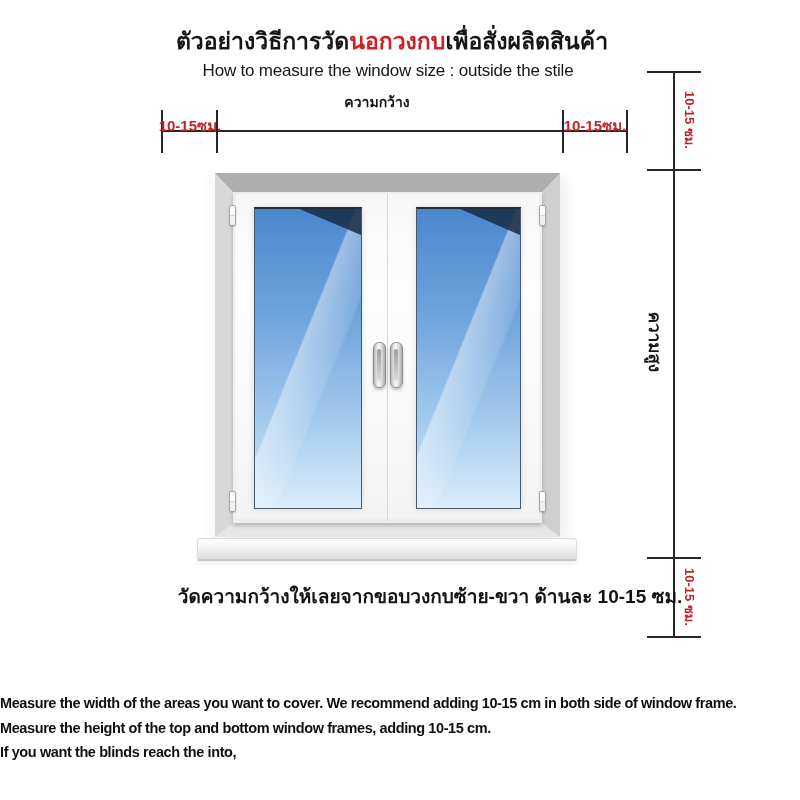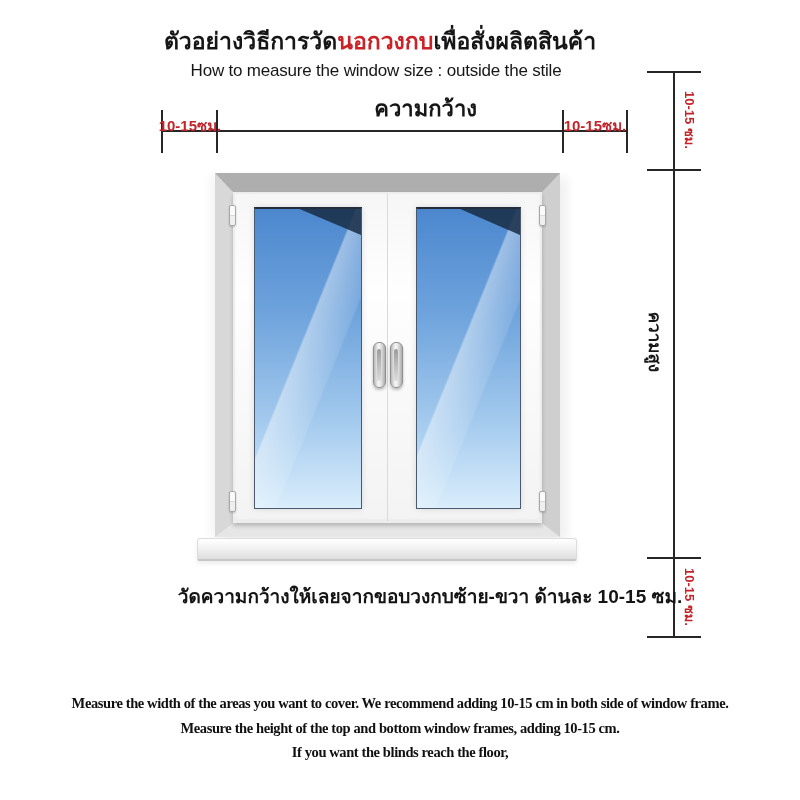--- a/index.html
+++ b/index.html
@@ -9,7 +9,7 @@
     font-family:"Liberation Sans","DejaVu Sans",sans-serif;
   }
   .abs{position:absolute;}
-  .nosel{user-select:none;}
+  .nosel{user-select:none;padding-left:12px;}
 
   
   .th-title{left:0;top:23px;width:760px;text-align:center;

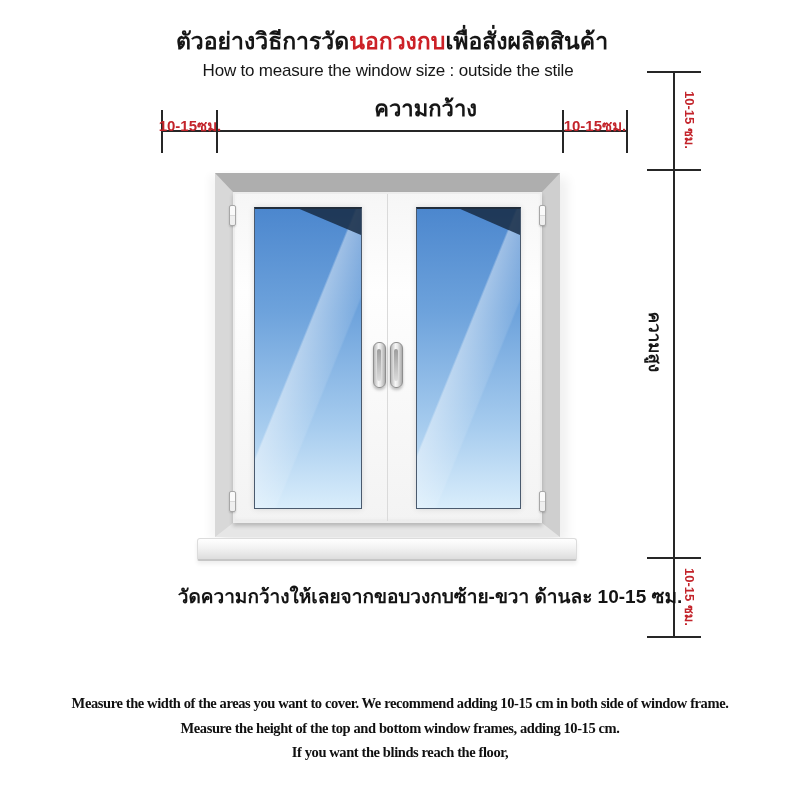--- a/index.html
+++ b/index.html
@@ -25,8 +25,8 @@
   .w-main{left:162px;top:130px;width:465px;}
   .w-tick{top:110px;height:43px;width:2px;}
   .w-t1{left:161px;} .w-t2{left:216px;} .w-t3{left:562px;} .w-t4{left:626px;}
-  .w-label{left:277px;top:91px;width:200px;text-align:right;
-    font-size:22px;font-weight:bold;white-space:nowrap;}
+  .w-label{left:277px;top:91px;width:200px;text-align:center;
+    font-size:14px;font-weight:bold;white-space:nowrap;}
   .red-label{color:#c3242b;font-size:15px;font-weight:bold;top:114px;
     text-align:center;white-space:nowrap;}
   .red-left{left:146px;width:88px;}

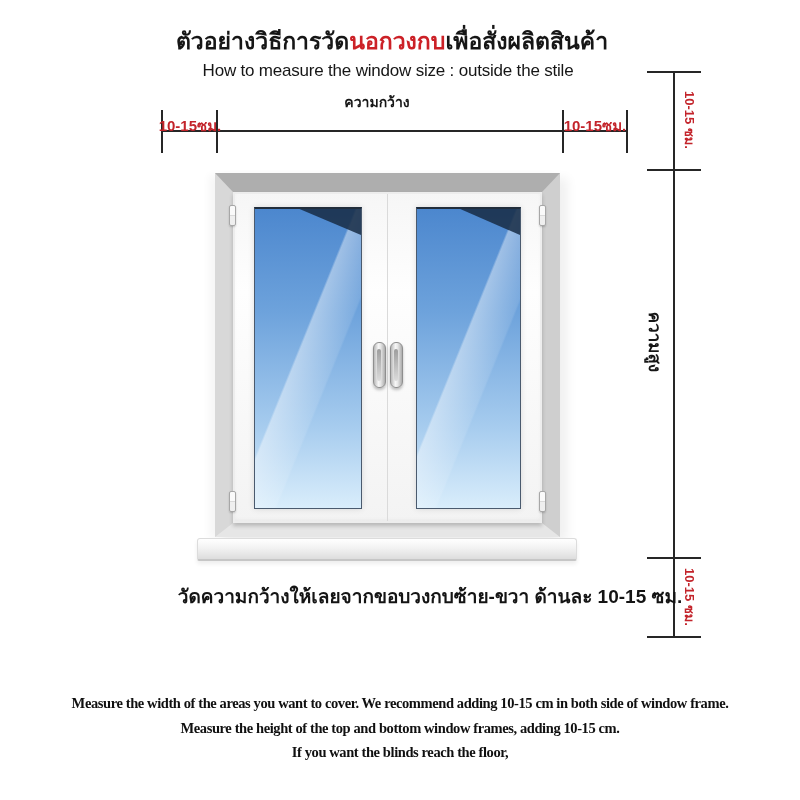--- a/index.html
+++ b/index.html
@@ -96,9 +96,9 @@
   .th-instr{left:0;top:585px;width:780px;text-align:center;
     font-size:19px;font-weight:bold;line-height:24.5px;color:#141414;margin-left:40px;}
   .th-instr div{white-space:nowrap;}
-  .en-instr{left:0;top:691px;width:800px;text-align:center;
+  .en-instr{left:0;top:691px;width:800px;
     font-size:14.5px;font-weight:bold;letter-spacing:-0.4px;line-height:24.5px;
-    color:#101010;font-family:Liberation Serif, serif;}
+    color:#101010;}
   .en-instr div{white-space:nowrap;}
 </style>
 </head>

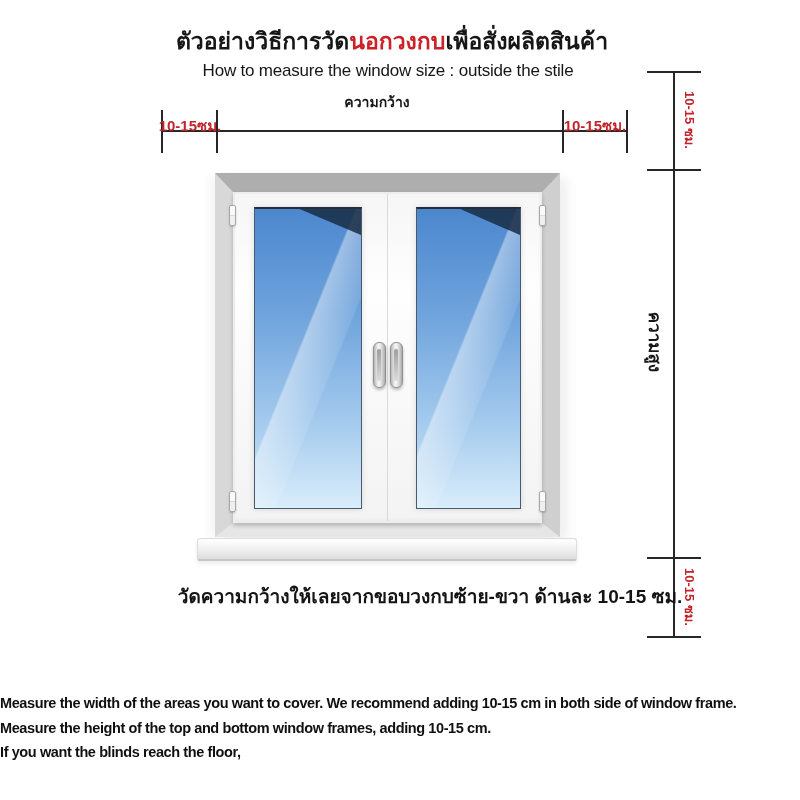--- a/index.html
+++ b/index.html
@@ -153,7 +153,7 @@
 <div class="abs en-instr">
   <div>Measure the width of the areas you want to cover. We recommend adding 10-15 cm in both side of window frame.</div>
   <div>Measure the height of the top and bottom window frames, adding 10-15 cm.</div>
-  <div>If you want the blinds reach the floor,</div>
+  <div>If you want the blinds reach the into,</div>
 </div>
 
 </body></html>

